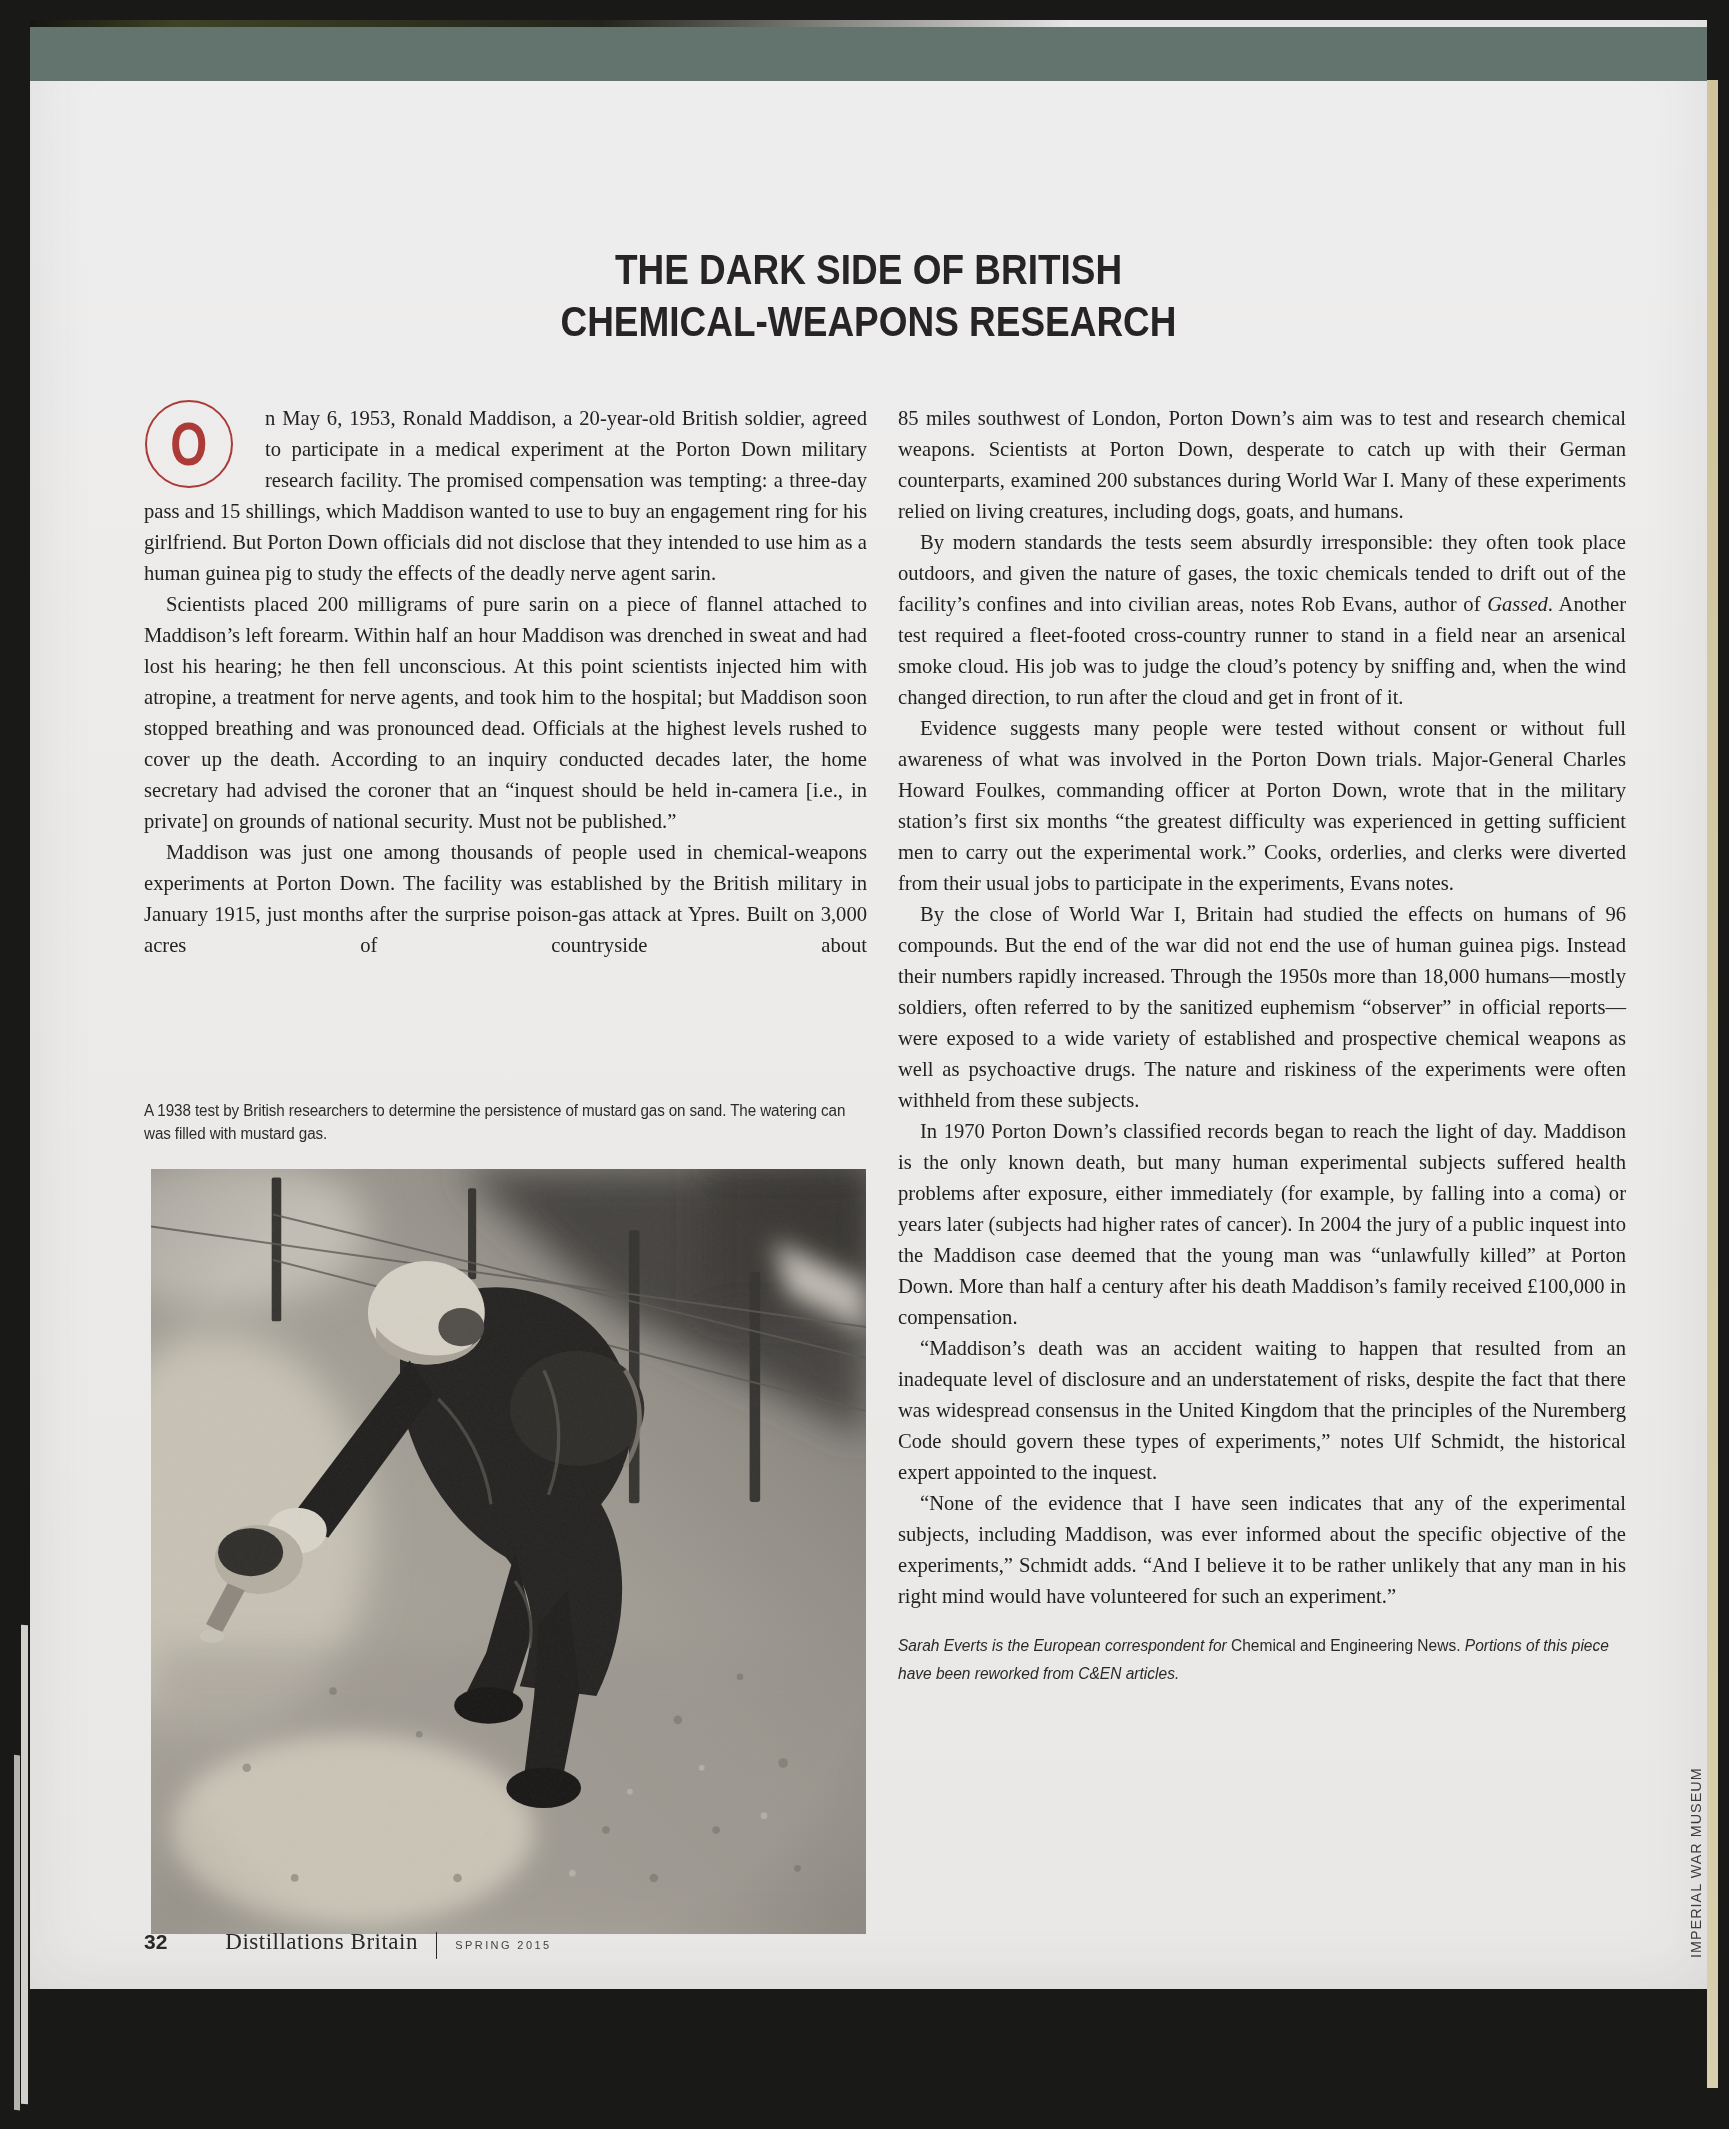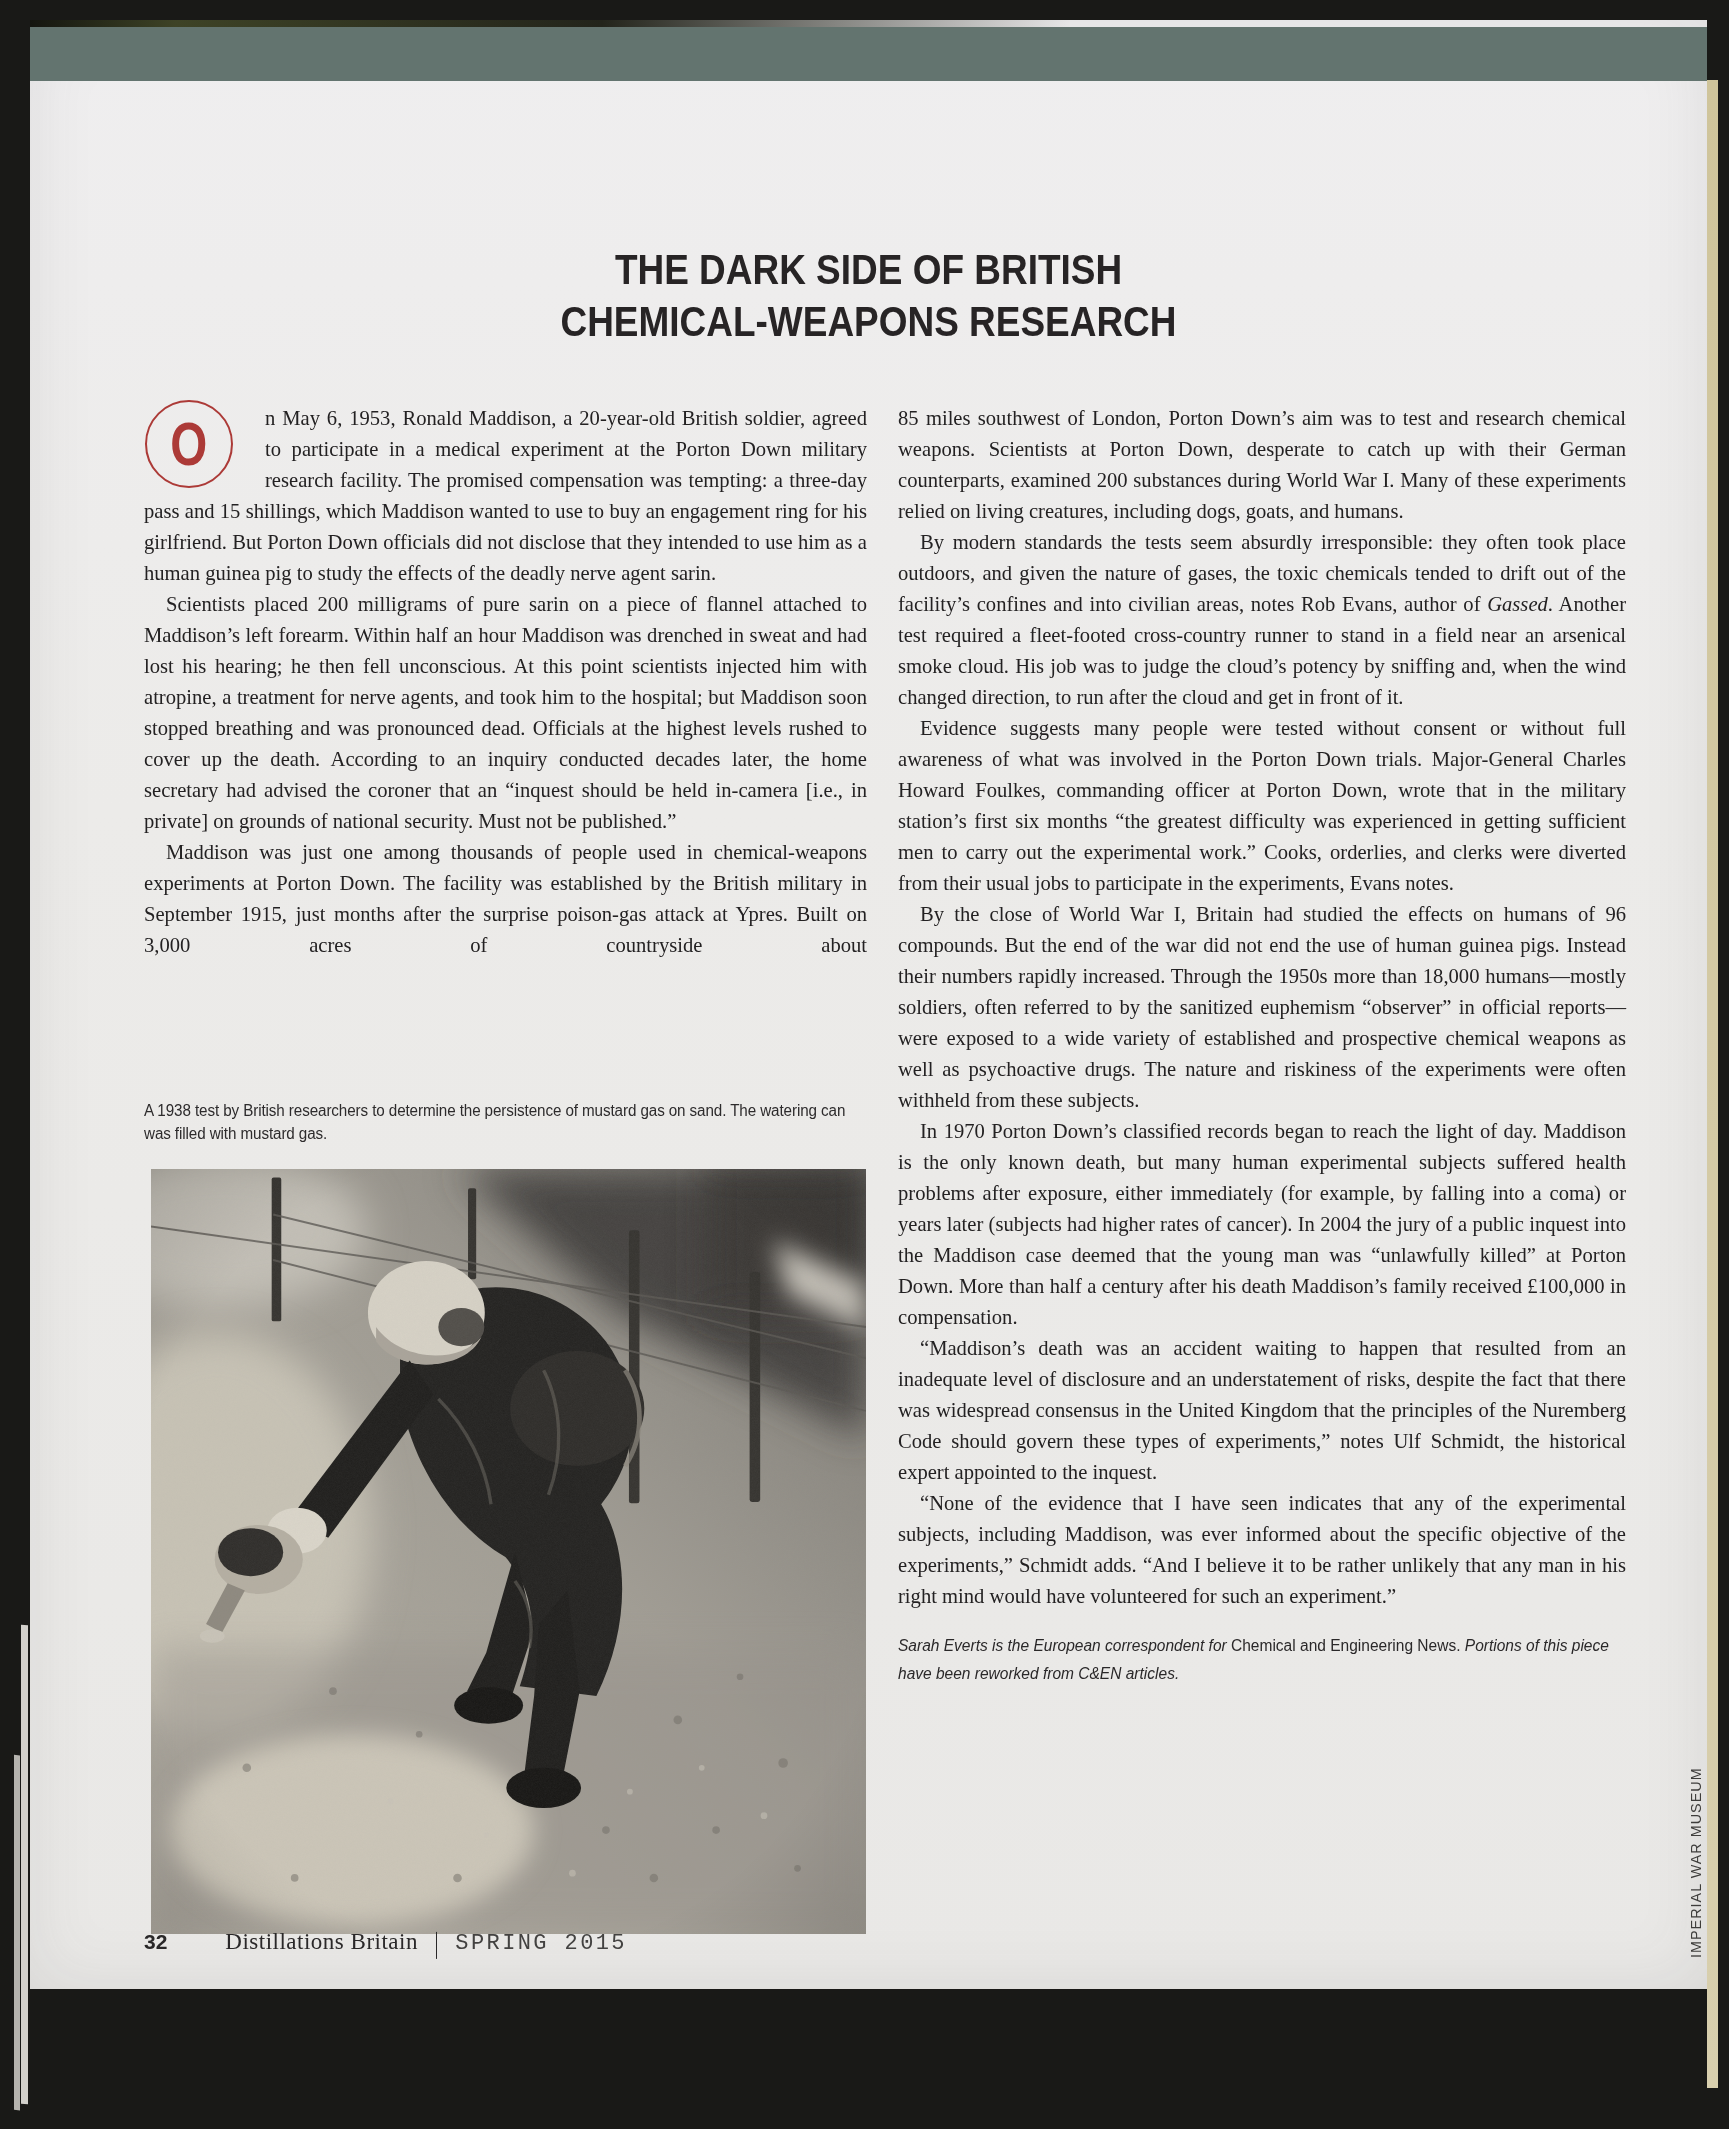--- a/index.html
+++ b/index.html
@@ -120,7 +120,7 @@
       </p>
       <div>
           <p class="body-p ind"><span>Scientists placed 200 milligrams of pure sarin on a piece of flannel attached to Maddison’s left forearm. Within half an hour Maddison was drenched in sweat and had lost his hearing; he then fell unconscious. At this point scientists injected him with atropine, a treatment for nerve agents, and took him to the hospital; but Maddison soon stopped breathing and was pronounced dead. Officials at the highest levels rushed to cover up the death. According to an inquiry conducted decades later, the home secretary had advised the coroner that an “inquest should be held in-camera [i.e., in private] on grounds of national security. Must not be published.”</span></p>
-          <p class="body-p ind cont"><span>Maddison was just one among thousands of people used in chemical-weapons experiments at Porton Down. The facility was established by the British military in September 1915, just months after the surprise poison-gas attack at Ypres. Built on 3,000 acres of countryside about</span></p>
+          <p class="body-p ind cont"><span>Maddison was just one among thousands of people used in chemical-weapons experiments at Porton Down. The facility was established by the British military in January 1915, just months after the surprise poison-gas attack at Ypres. Built on 3,000 acres of countryside about</span></p>
         </div>
     </div>
 

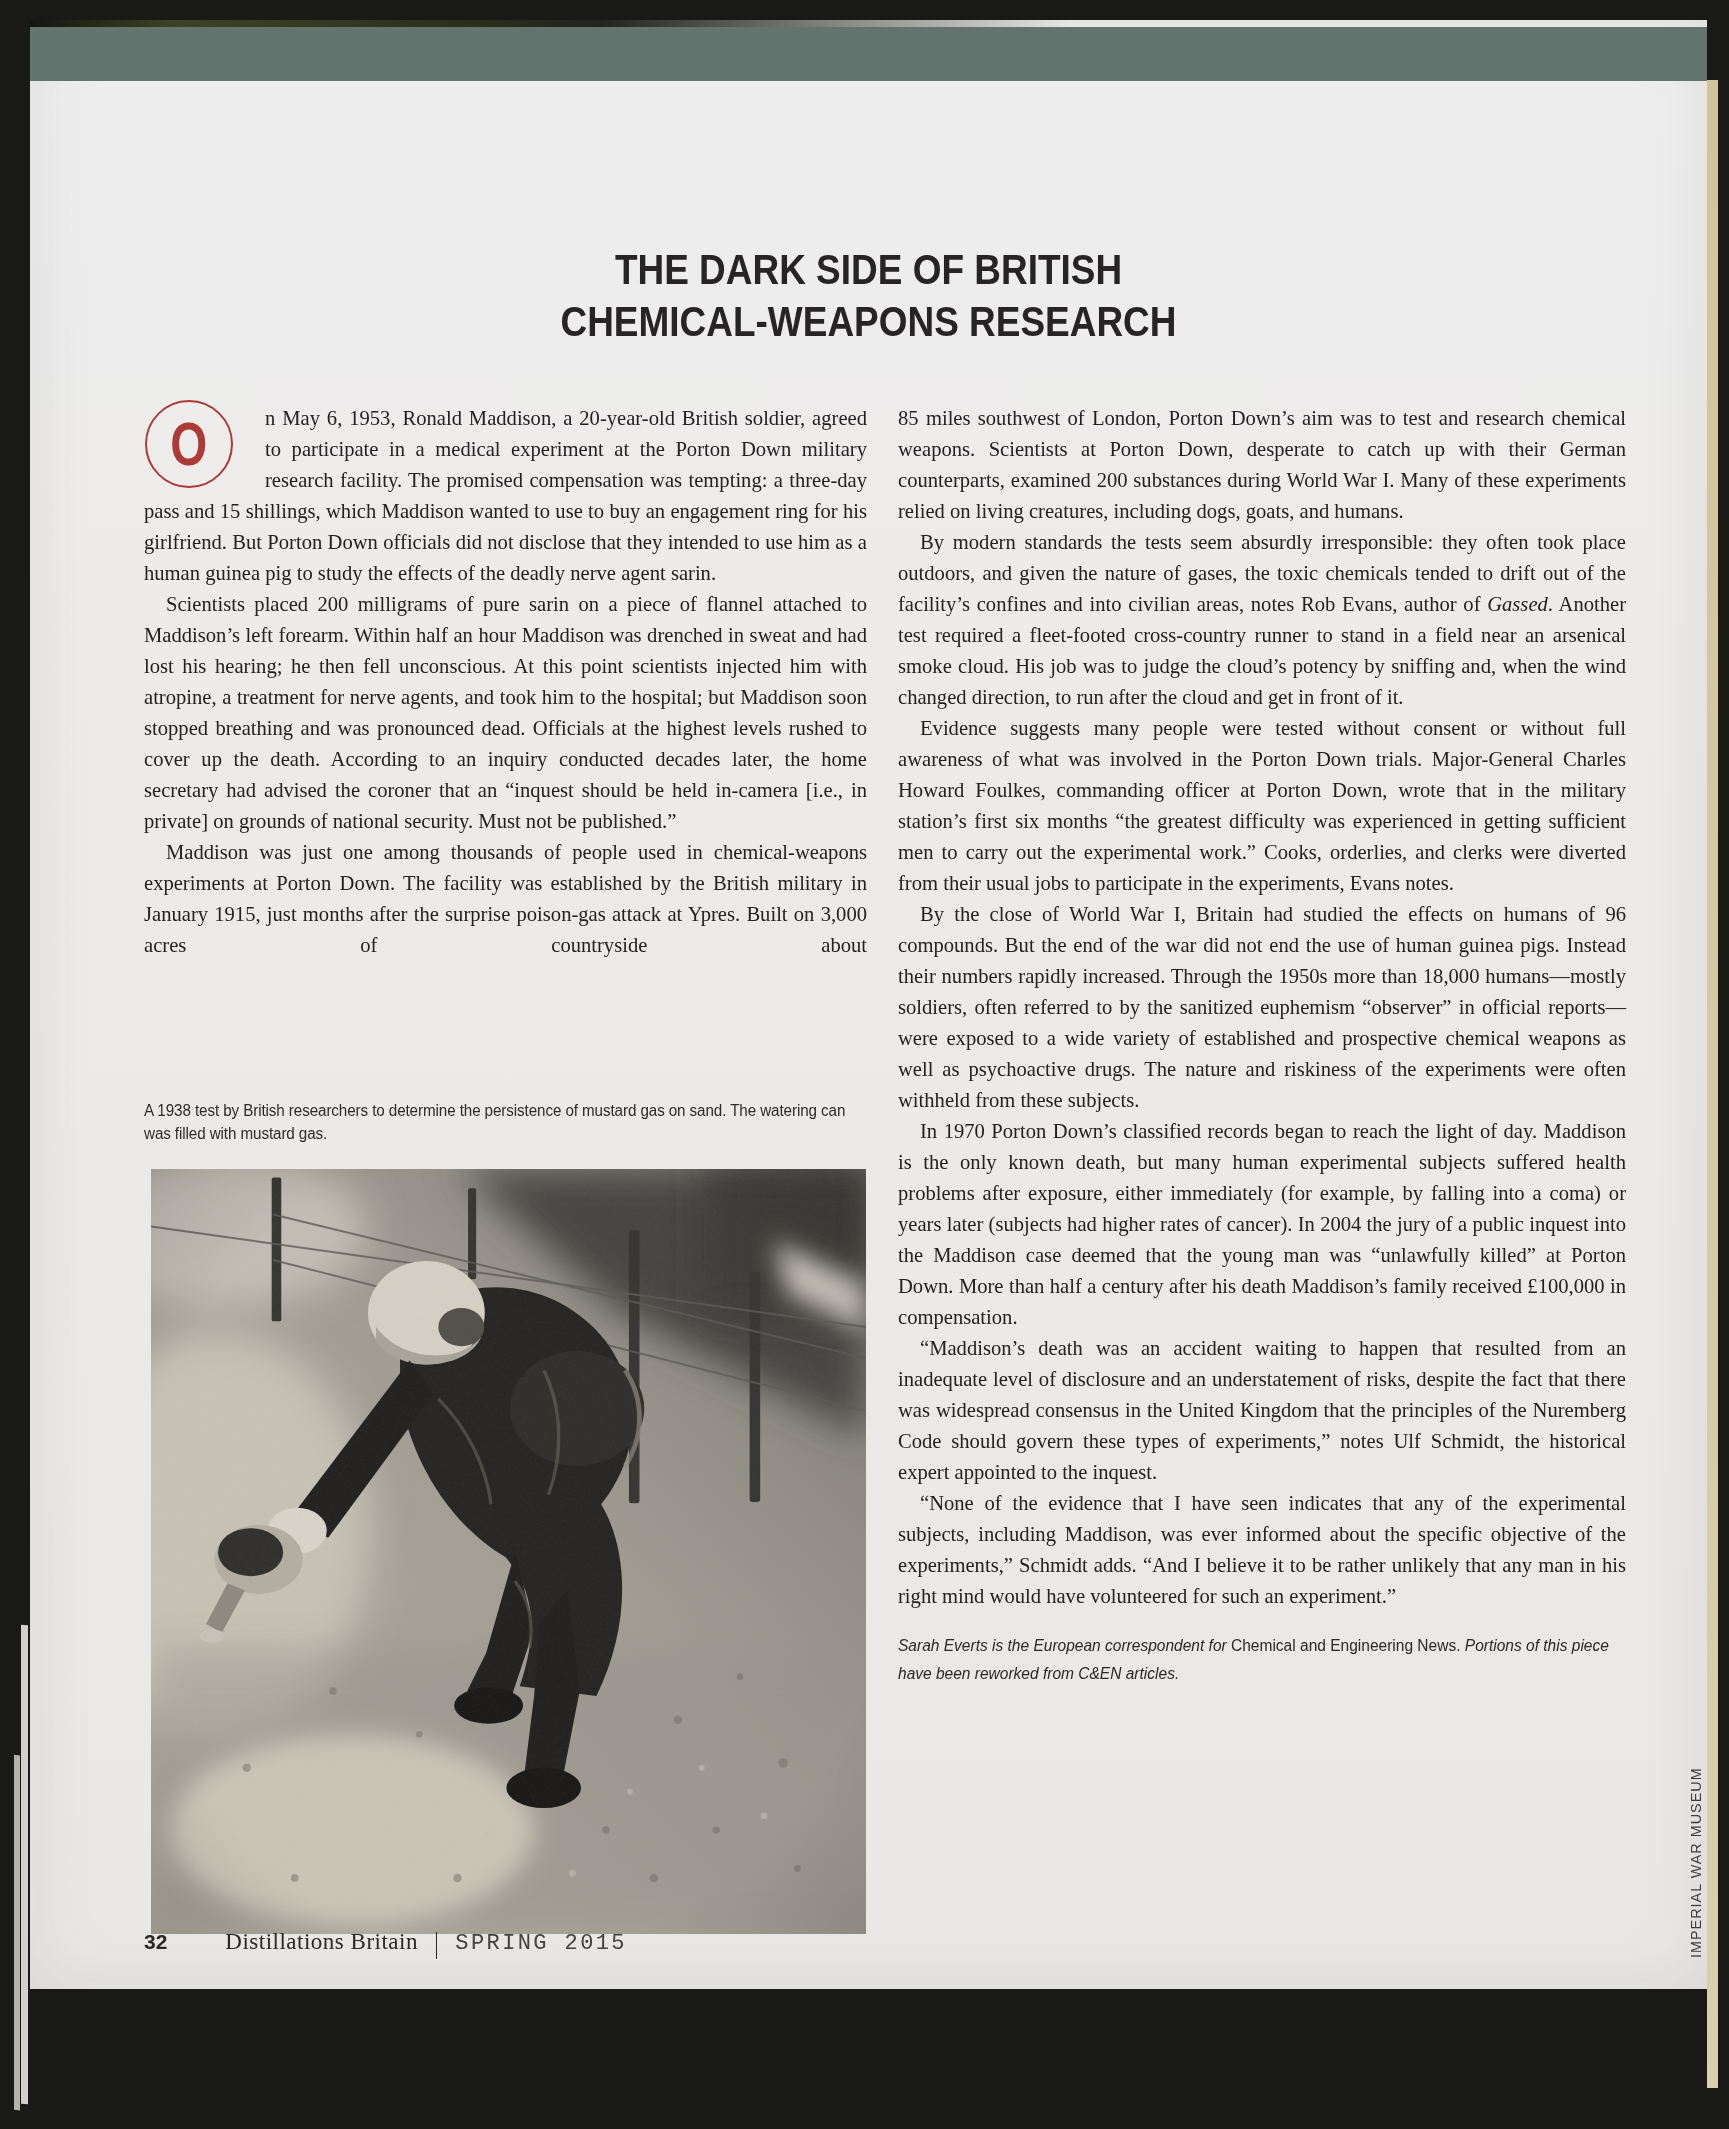--- a/index.html
+++ b/index.html
@@ -95,7 +95,7 @@
   .f-num{font-family:"Liberation Sans", sans-serif;font-weight:bold;font-size:21px;color:#2A2829;}
   .f-mag{font-family:"Liberation Serif", serif;font-size:23px;color:#2A2829;margin-left:58px;letter-spacing:0.5px;}
   .f-div{width:1.4px;height:27px;background:#2A2829;margin:0 18px;align-self:center;transform:translateY(2.9px);}
-  .f-issue{font-family:Liberation Mono, monospace;font-size:22px;letter-spacing:2.4px;color:#434241;}
+  .f-issue{font-family:Liberation Sans, sans-serif;font-size:11px;letter-spacing:2.4px;color:#434241;}
 </style>
 </head>
 <body>

